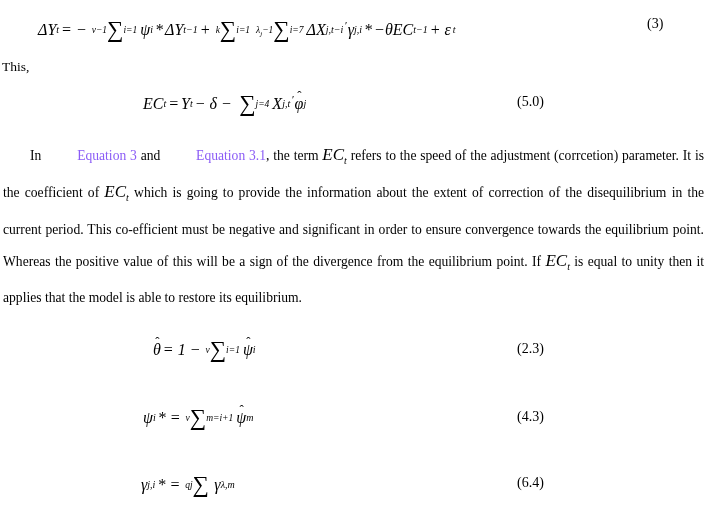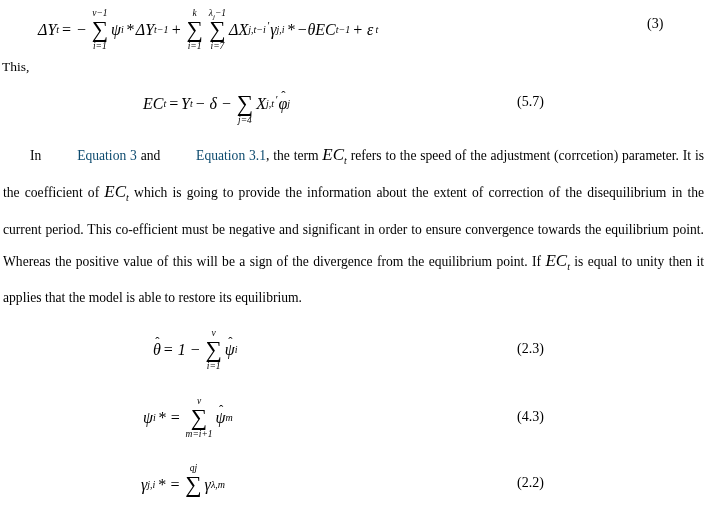--- a/index.html
+++ b/index.html
@@ -37,7 +37,7 @@
   .r-eq34 .eq-content{margin-left:141px;}
   .r-eq34 .eq-label{left:517px;top:14px;}
   
-  .sum{display:inline-flex;flex-direction:column;align-items:center;line-height:1;margin:0 3px;}
+  .sum{display:inline-flex;flex-direction:row;align-items:center;line-height:1;margin:0 3px;}
   .sum .lim{font-size:9.5px;font-style:italic;line-height:1.15;white-space:nowrap;}
   .sum .lim sub{font-size:7px;line-height:0;}
   .sum .sigma{font-size:23px;font-style:normal;line-height:0.95;}

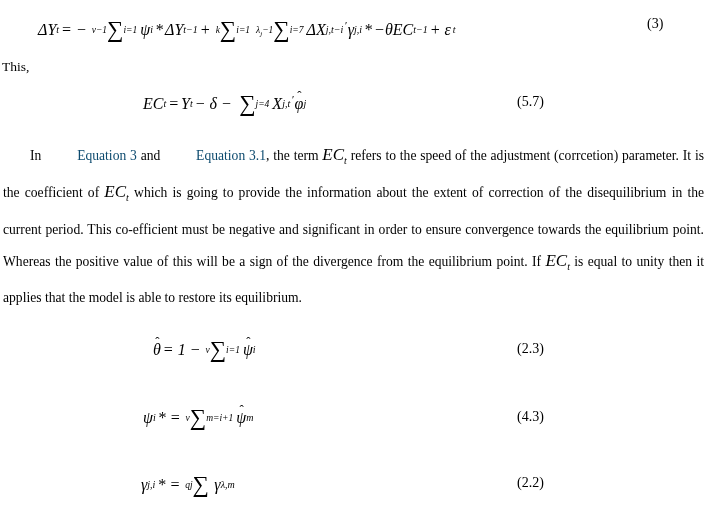--- a/index.html
+++ b/index.html
@@ -130,7 +130,7 @@
       <span class="hw"><span class="hat">ˆ</span><span>φ</span></span>
         <sub class="sb">j</sub>
     </div>
-    <span class="eq-label">(5.7)</span>
+    <span class="eq-label">(5.0)</span>
   </div>
 
   <div class="para"><span class="indent"></span><span>In </span><a class="doc-link">Equation 3</a><span> and </span><a class="doc-link">Equation 3.1</a><span>, the term </span><span class="imath"><span>EC</span><sub>t</sub></span><span> refers to the speed of the adjustment (corrcetion) parameter. It is the coefficient of </span><span class="imath"><span>EC</span><sub>t</sub></span><span> which is going to provide the information about the extent of correction of the disequilibrium in the current period. This co-efficient must be negative and significant in order to ensure convergence towards the equilibrium point. Whereas the positive value of this will be a sign of the divergence from the equilibrium point. If </span><span class="imath"><span>EC</span><sub>t</sub></span><span> is equal to unity then it applies that the model is able to restore its equilibrium.</span></div>

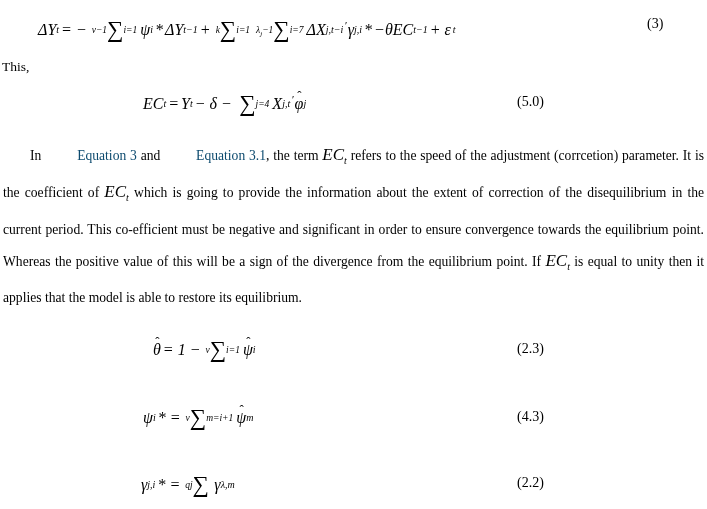--- a/index.html
+++ b/index.html
@@ -58,7 +58,7 @@
     font-size:13.6px;line-height:31px;text-align:justify;
   }
   .indent{display:inline-block;width:27px;}
-  .doc-link{color:#0c4a6e;cursor:pointer;text-decoration:none;margin-left:32px;}
+  .doc-link{color:#8b5cf6;cursor:pointer;text-decoration:none;margin-left:32px;}
   .imath{font-style:italic;font-size:17px;white-space:nowrap;}
   .imath sub{font-size:10px;font-style:italic;}
 </style>

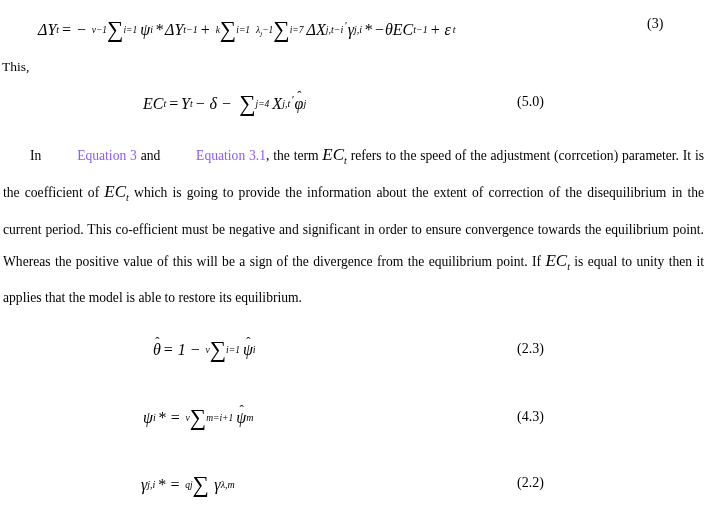--- a/index.html
+++ b/index.html
@@ -181,7 +181,7 @@
       <span>γ</span>
         <sub class="sb">λ,m</sub>
     </div>
-    <span class="eq-label">(2.2)</span>
+    <span class="eq-label">(6.4)</span>
   </div>
 
 </div>

